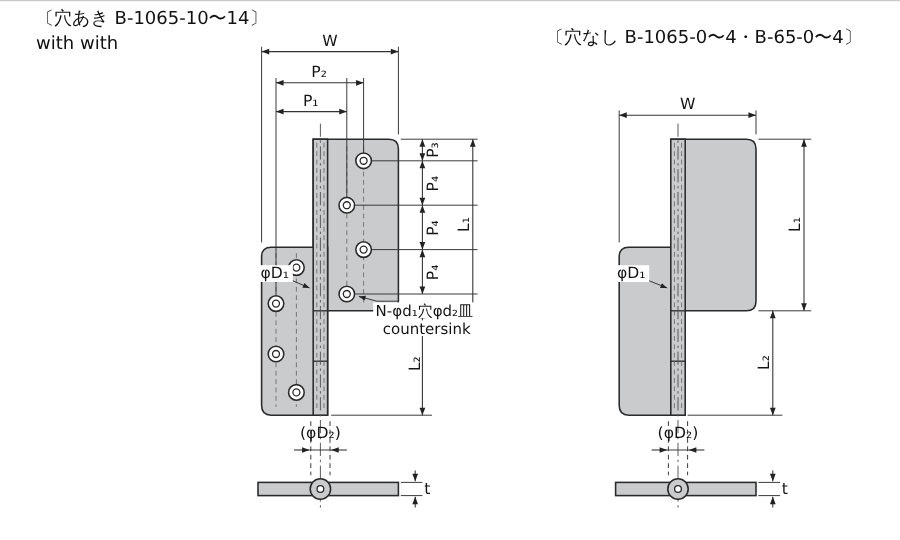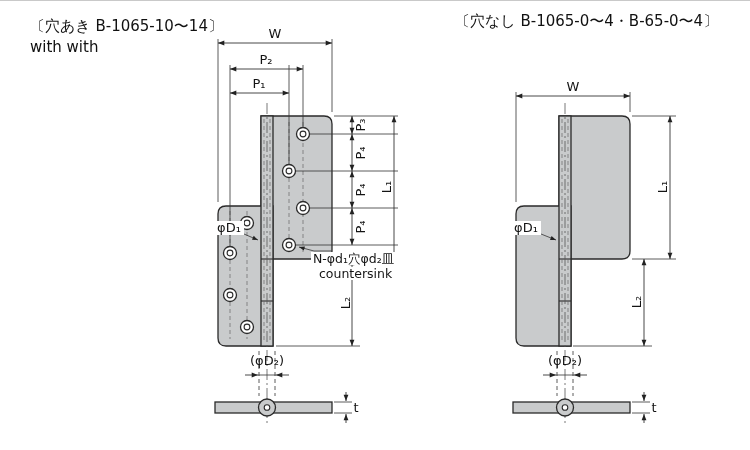--- a/index.html
+++ b/index.html
@@ -26,7 +26,7 @@
 
 <div id="stage">
 
-  <div class="hdr" style="left:30px;top:15px">
+  <div class="hdr" style="left:30px;top:4px">
     <div>〔穴あき B-1065-10〜14〕</div>
     <div>with with</div>
   </div>

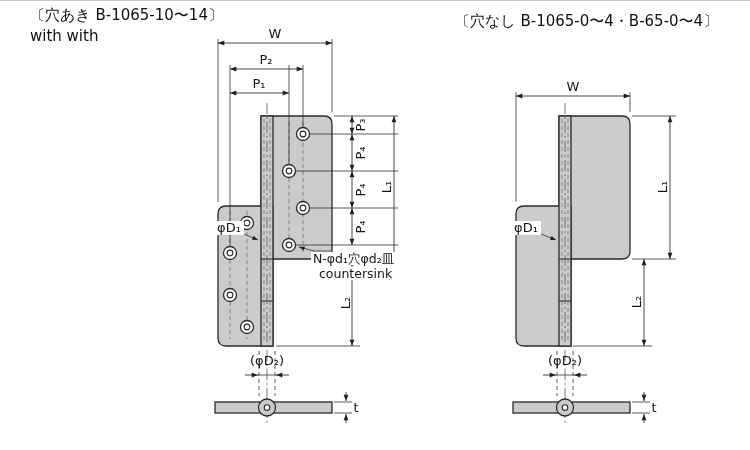--- a/index.html
+++ b/index.html
@@ -30,7 +30,7 @@
     <div>〔穴あき B-1065-10〜14〕</div>
     <div>with with</div>
   </div>
-  <div class="hdr" style="left:455px;top:10px">
+  <div class="hdr" style="left:455px;top:20px">
     <div>〔穴なし B-1065-0〜4・B-65-0〜4〕</div>
   </div>
 

